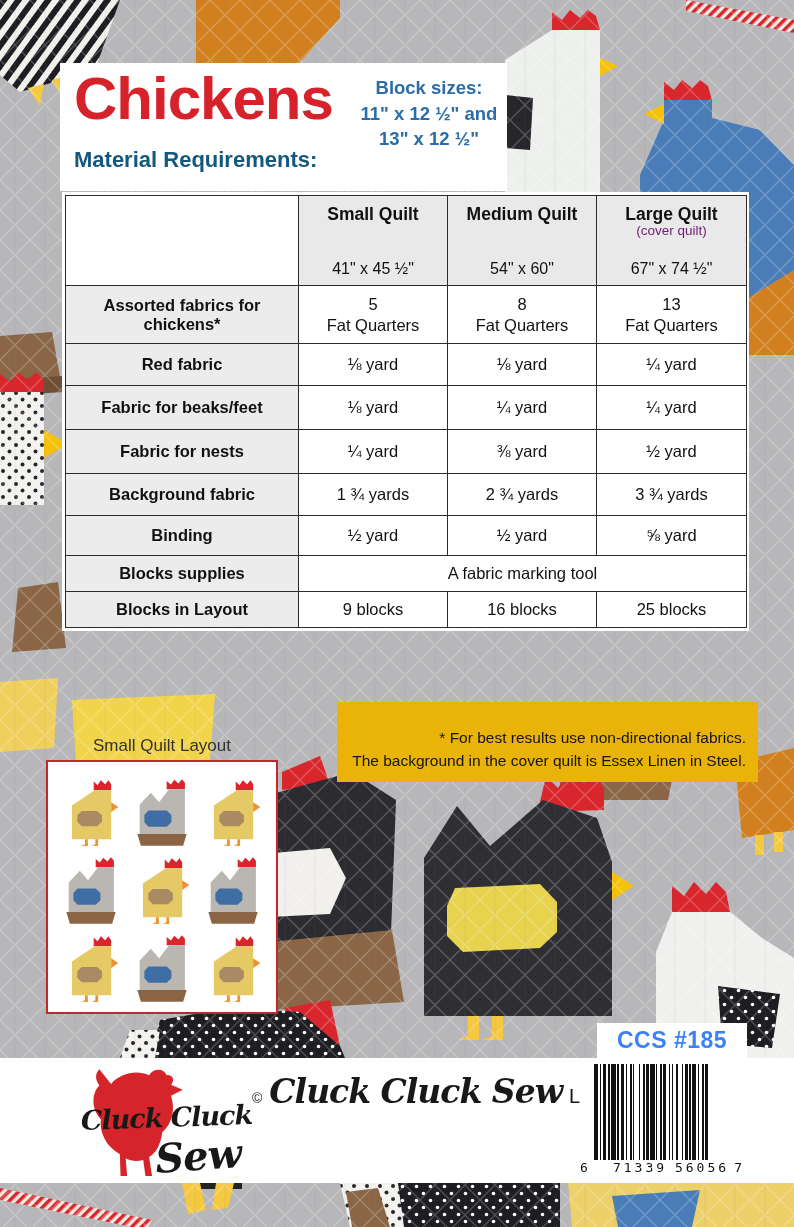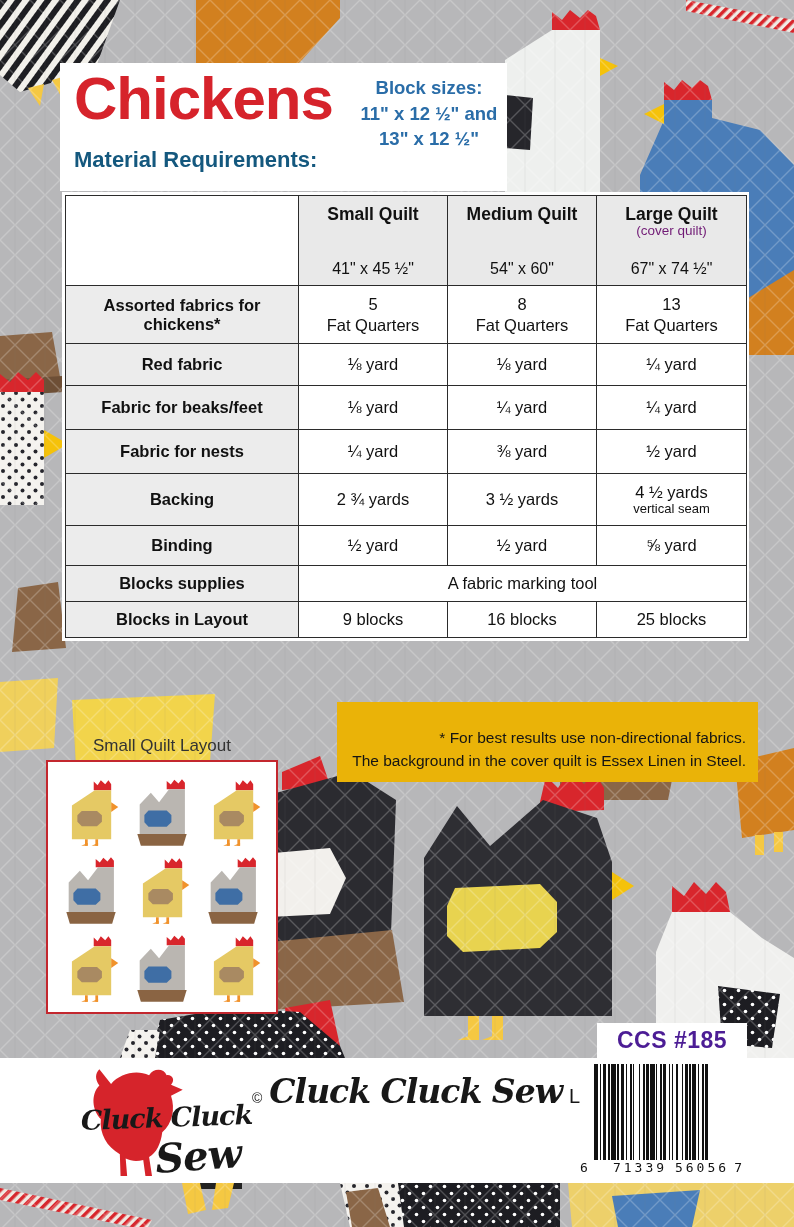--- a/index.html
+++ b/index.html
@@ -281,6 +281,18 @@
             <span class="line">½ yard</span>
           </td>
         </tr>
+        <tr style="height: 42px;">
+          <td class="c-label">Background fabric</td>
+          <td class="c-val">
+            <span class="line">1 ¾ yards</span>
+          </td>
+          <td class="c-val">
+            <span class="line">2 ¾ yards</span>
+          </td>
+          <td class="c-val">
+            <span class="line">3 ¾ yards</span>
+          </td>
+        </tr>
         <tr style="height: 52px;">
           <td class="c-label">Backing</td>
           <td class="c-val">

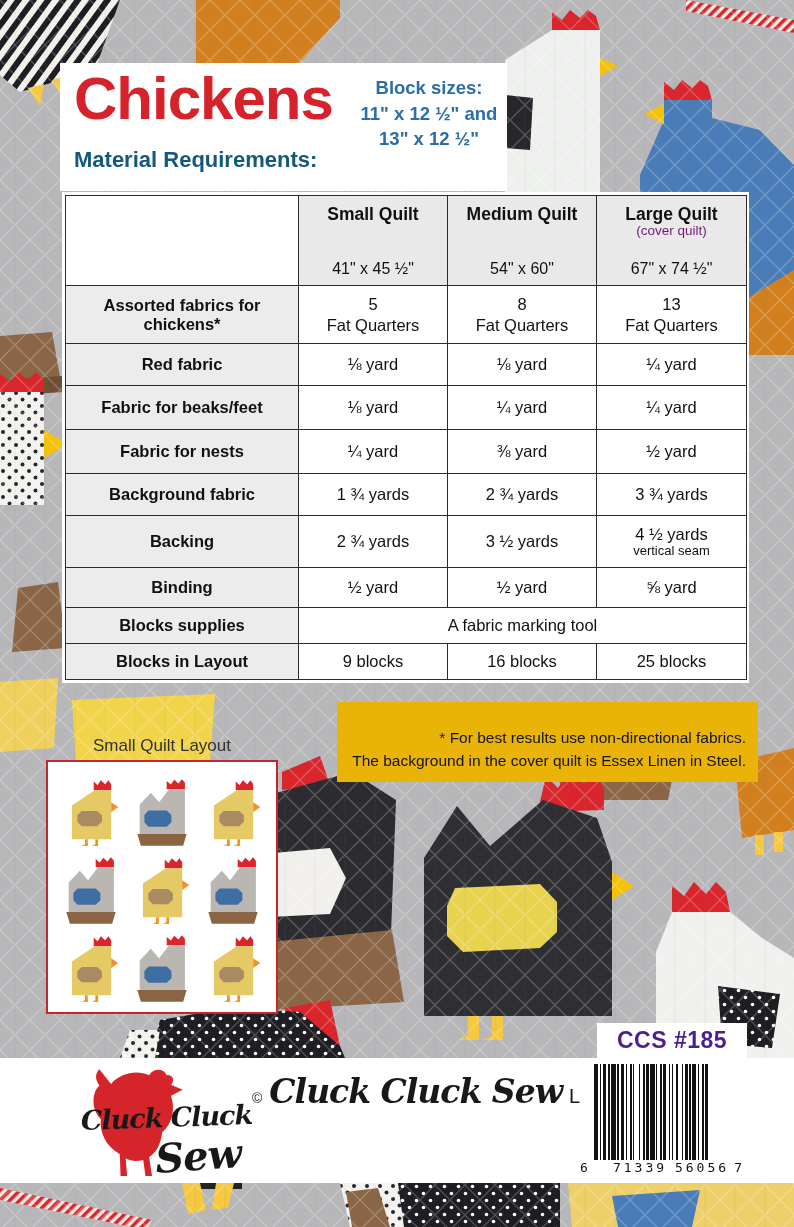--- a/index.html
+++ b/index.html
@@ -293,19 +293,6 @@
             <span class="line">3 ¾ yards</span>
           </td>
         </tr>
-        <tr style="height: 52px;">
-          <td class="c-label">Backing</td>
-          <td class="c-val">
-            <span class="line">2 ¾ yards</span>
-          </td>
-          <td class="c-val">
-            <span class="line">3 ½ yards</span>
-          </td>
-          <td class="c-val">
-            <span class="line">4 ½ yards</span>
-            <span class="line small">vertical seam</span>
-          </td>
-        </tr>
         <tr style="height: 40px;">
           <td class="c-label">Binding</td>
           <td class="c-val">

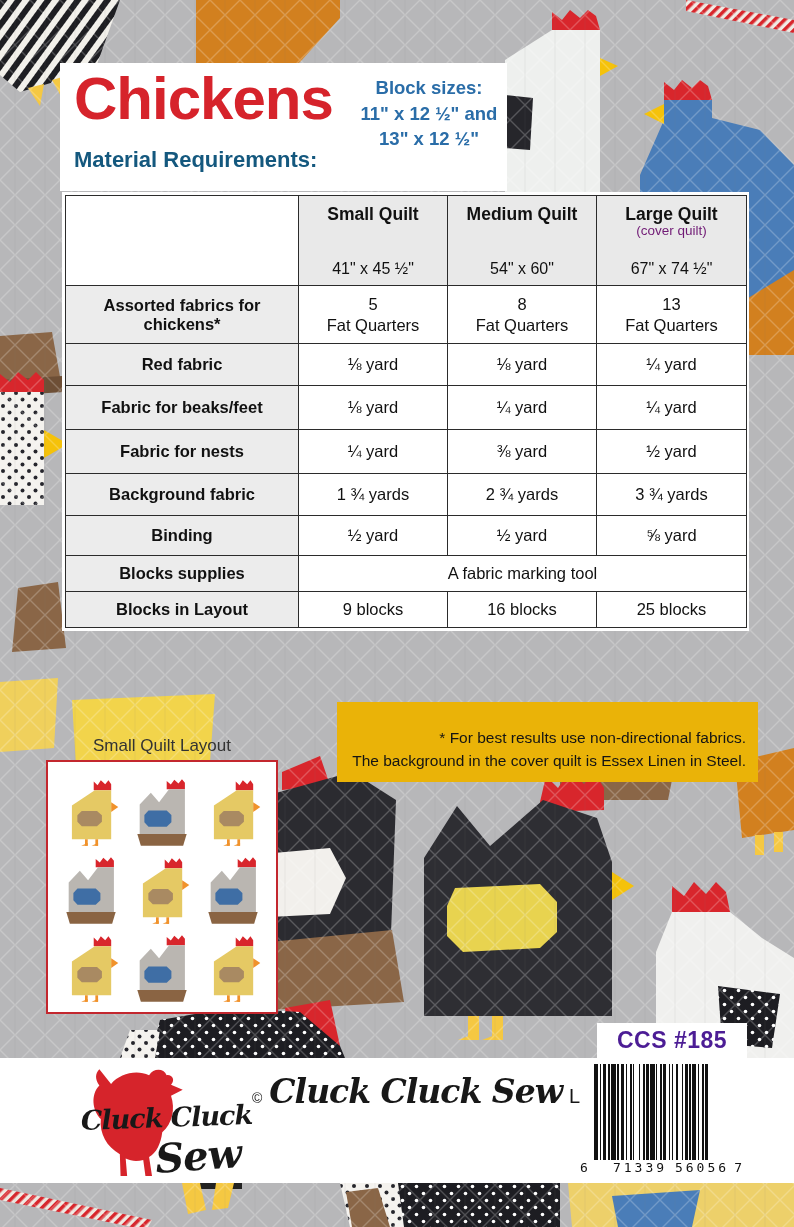--- a/index.html
+++ b/index.html
@@ -50,7 +50,7 @@
   
   .ccs-badge { position:absolute; left:597px; top:1023px; width:150px; height:35px; background:#fff; z-index:3;
                display:flex; align-items:center; justify-content:center;
-               font-size:23px; font-weight:bold; color:#4c1d95; letter-spacing:0.5px; }
+               font-size:23px; font-weight:bold; color:#3b82f6; letter-spacing:0.5px; }
 
   
   .footer { position:absolute; left:0; top:1058px; width:794px; height:125px; background:#fff; z-index:3; }

